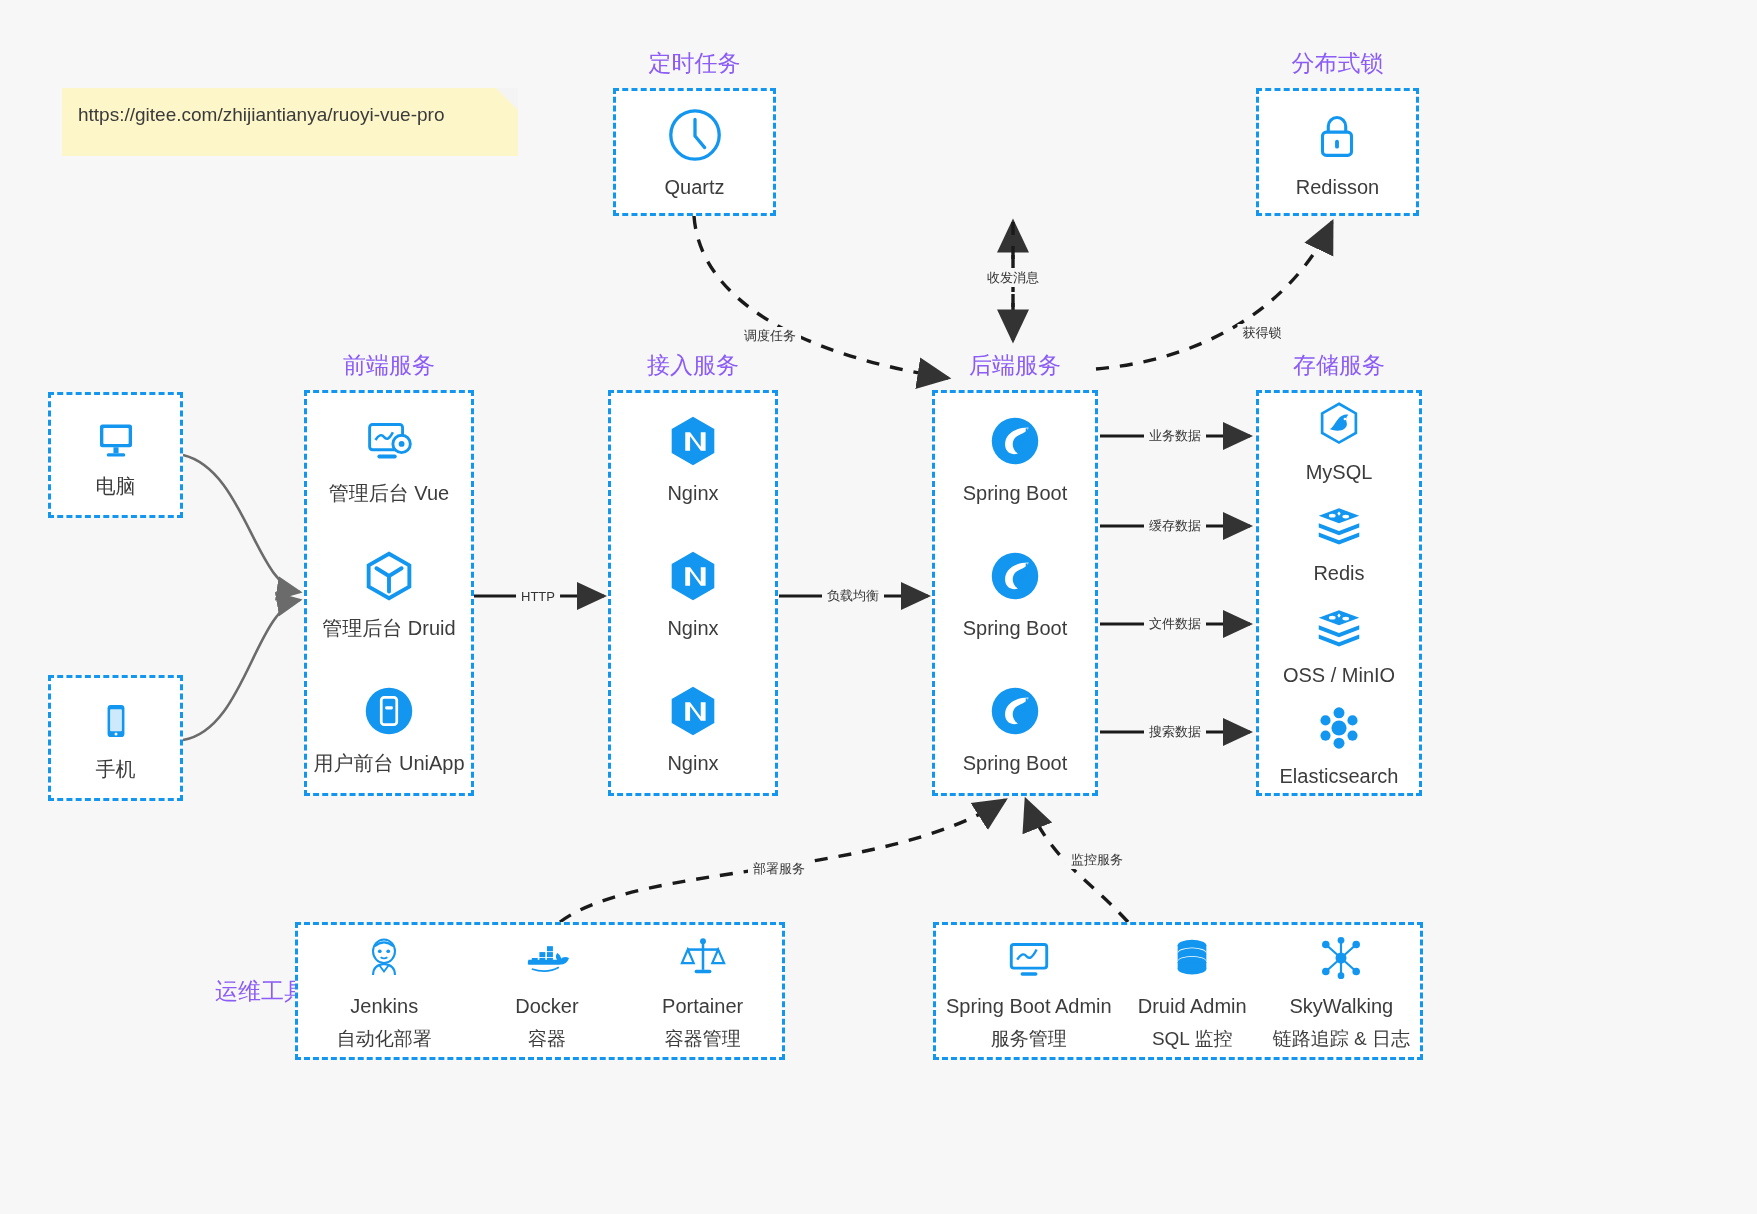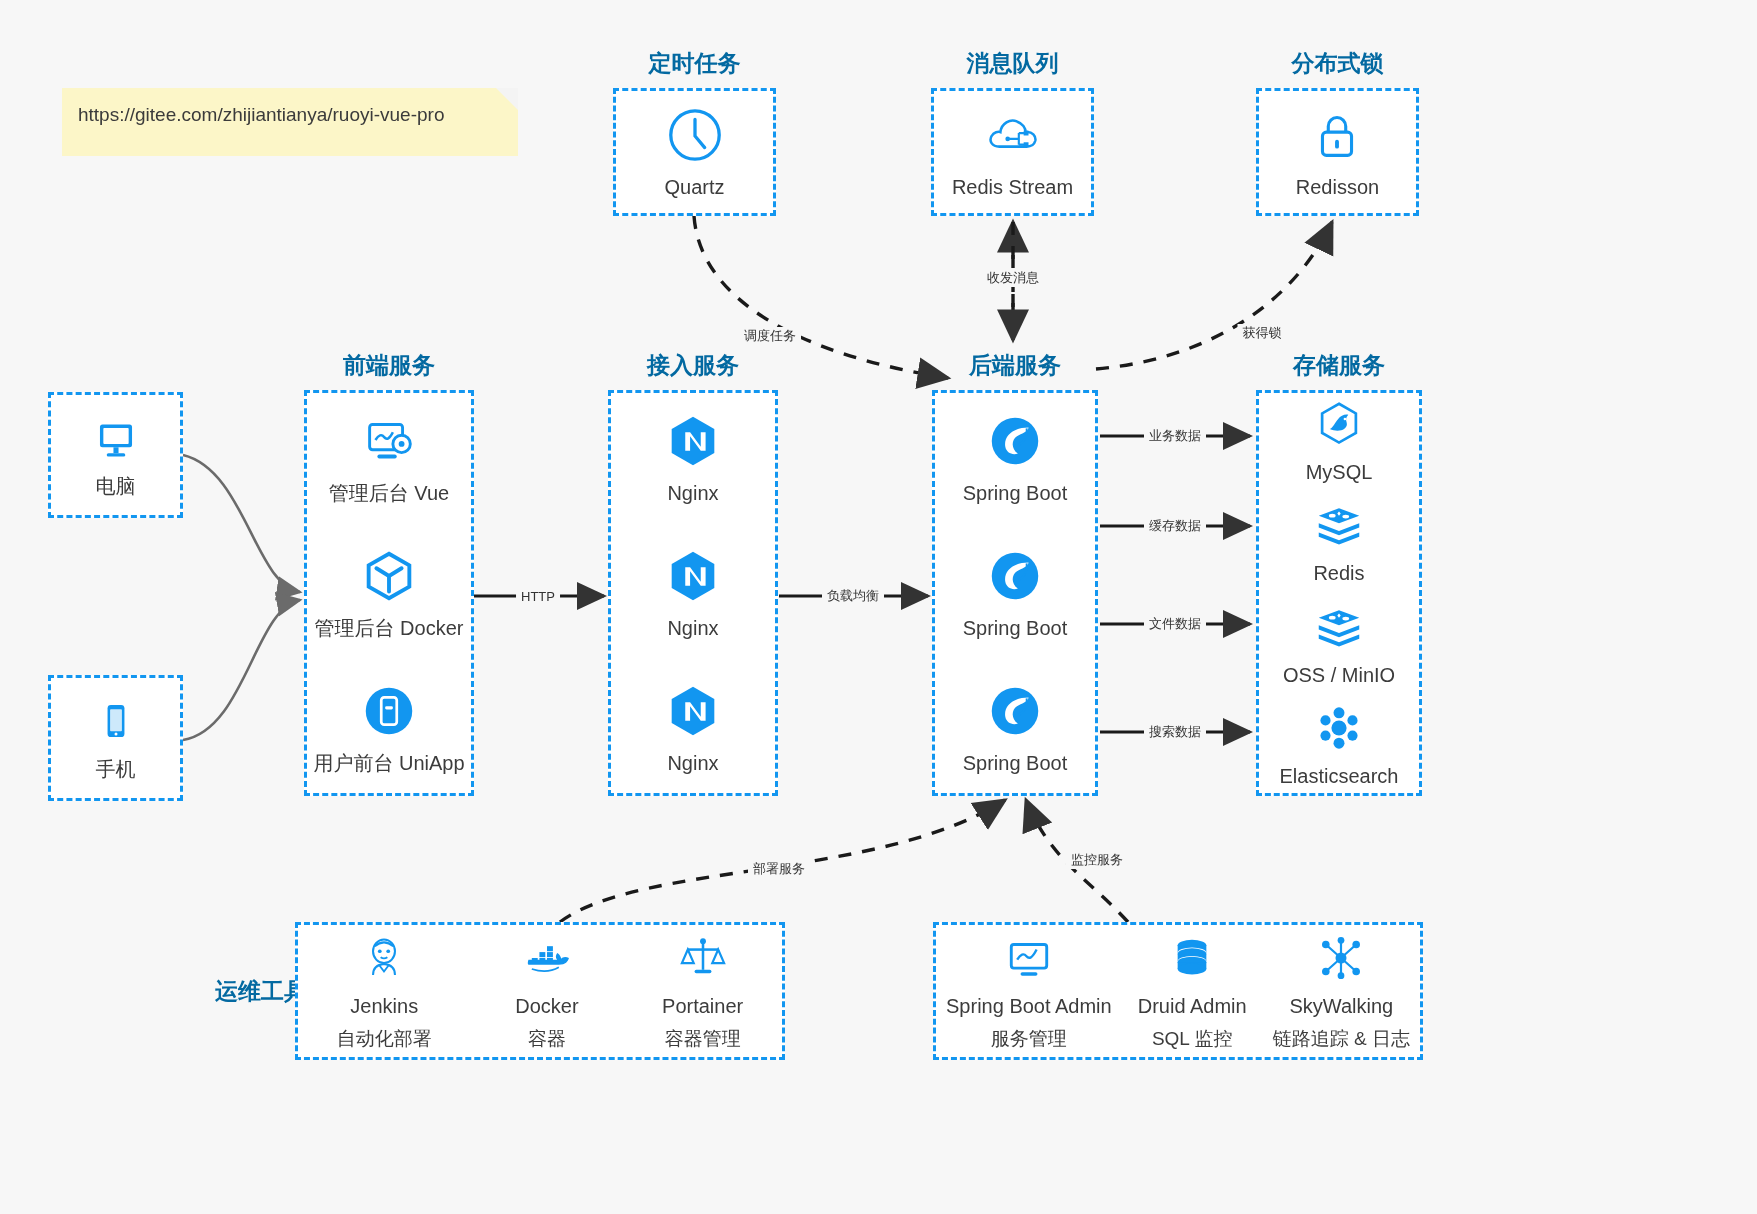--- a/index.html
+++ b/index.html
@@ -26,7 +26,7 @@
   .grp { position: absolute; }
   .grp-title {
     position: absolute; width: 100%; text-align: center;
-    color: #0369a1; font-weight: bold; font-size: 23px;
+    color: #8b5cf6; font-weight: normal; font-size: 23px;
     top: -40px; left: 0; white-space: nowrap;
   }
   .grp-title.side { top: 50%; width: auto; transform: translateY(-50%); line-height: 1.25; }

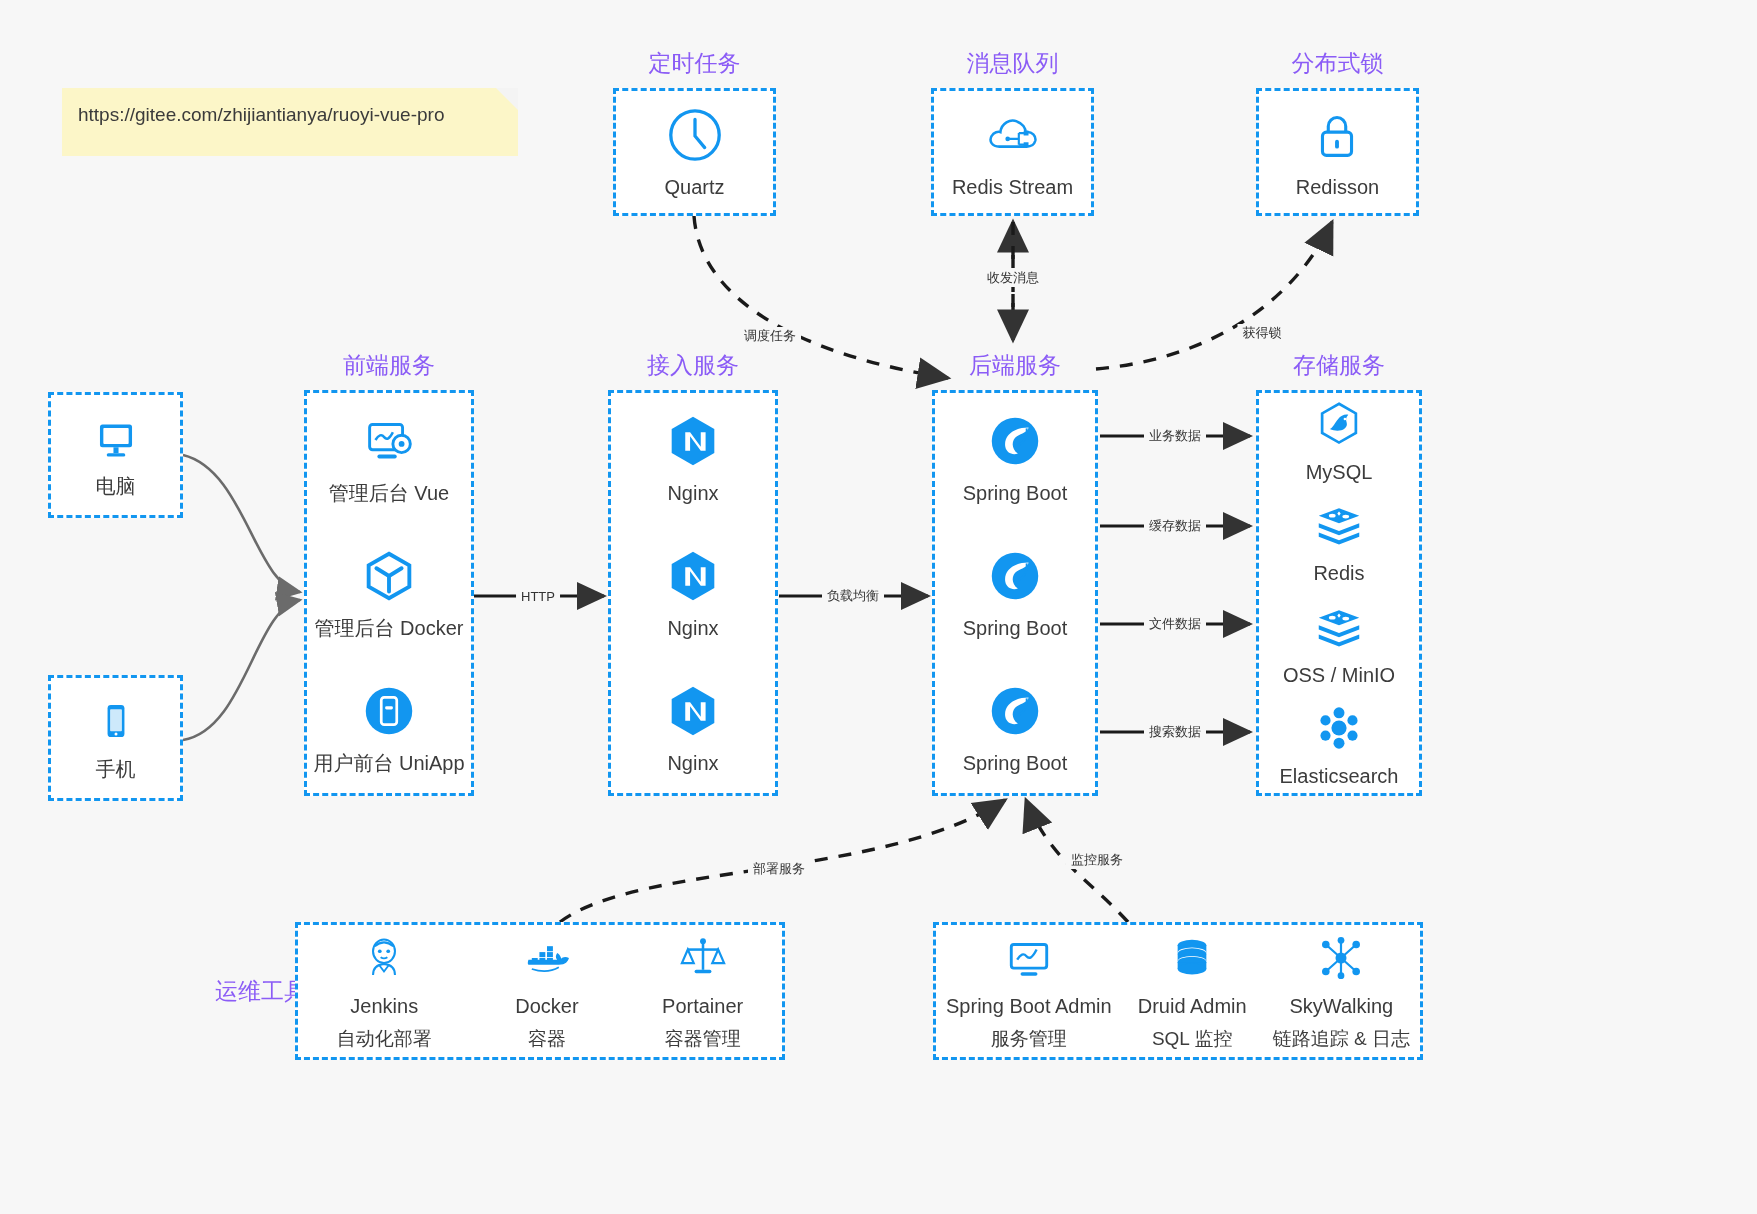--- a/index.html
+++ b/index.html
@@ -122,22 +122,6 @@
     </div>
   </div>
 
-  <div class="grp" style="left:931px; top:88px; width:163px; height:128px;">
-    <div class="grp-title">消息队列</div>
-    <div class="grp-box"></div>
-    <div class="grp-inner">
-      <div class="node">
-        <svg class="ico" viewBox="0 0 64 64">
-          <path d="M18 44 C10 44 7 38 10 33 C12 29 17 28 19 29 C20 20 29 15 36 18 C42 20 45 25 45 29 C52 28 56 33 55 38 C54 42 50 44 46 44 Z" fill="none" stroke="#1296f0" stroke-width="2.6"></path>
-          <path d="M28 36 L38 36 M38 30 L38 42 M38 30 L44 30 M38 42 L44 42" stroke="#1296f0" stroke-width="2.2" fill="none"></path>
-          <circle cx="26.5" cy="36" r="2.4" fill="#1296f0"></circle>
-          <rect x="43" y="27.5" width="5" height="5" fill="#1296f0"></rect>
-          <rect x="43" y="39.5" width="5" height="5" fill="#1296f0"></rect>
-        </svg>
-        <div class="node-label">Redis Stream</div>
-      </div>
-    </div>
-  </div>
 
   <div class="grp" style="left:1256px; top:88px; width:163px; height:128px;">
     <div class="grp-title">分布式锁</div>

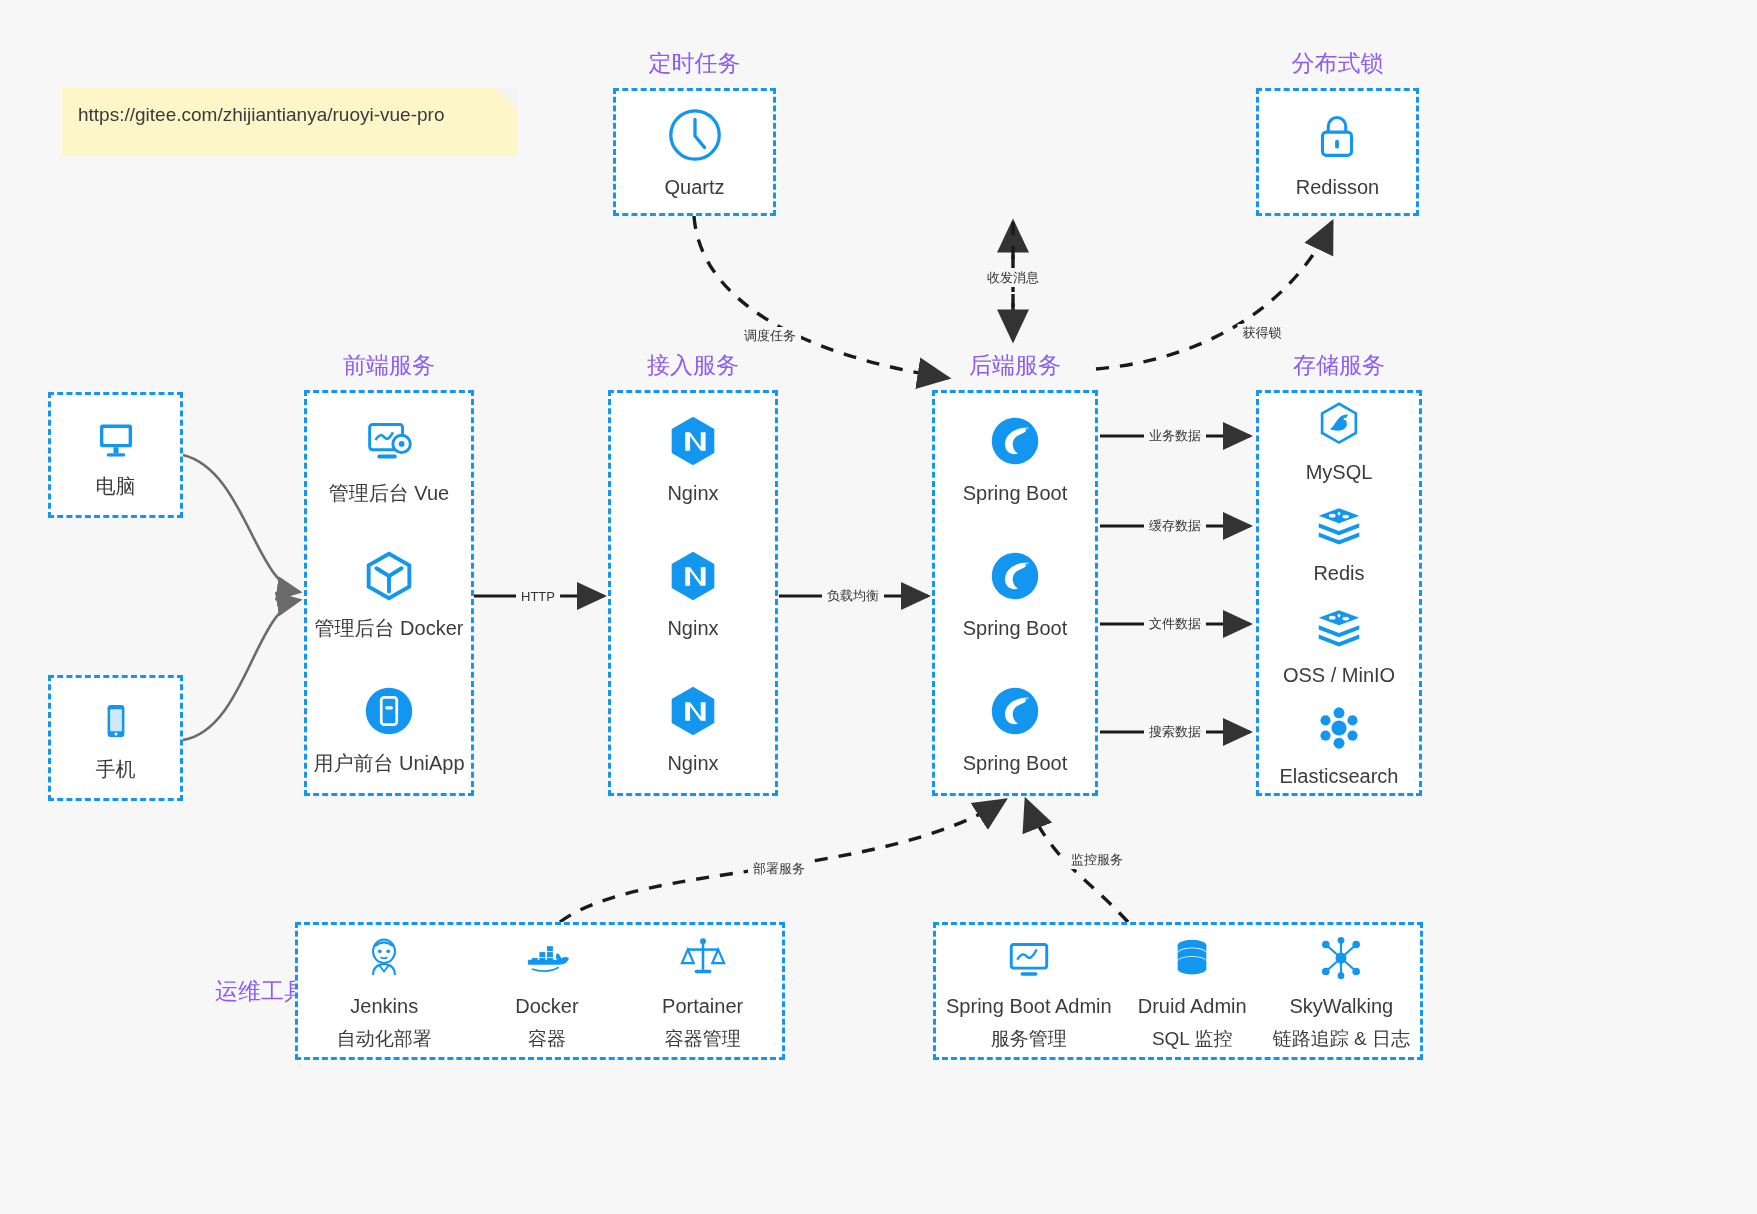--- a/index.html
+++ b/index.html
@@ -186,7 +186,7 @@
           <path d="M32 9 L53 21 L53 43 L32 55 L11 43 L11 21 Z" fill="none" stroke="#1296f0" stroke-width="4"></path>
           <path d="M32 32 L32 48 M32 32 L19 24 M32 32 L45 24" fill="none" stroke="#1296f0" stroke-width="4" stroke-linecap="round"></path>
         </svg>
-        <div class="node-label">管理后台 Docker</div>
+        <div class="node-label">管理后台 Druid</div>
       </div>
       <div class="node">
         <svg class="ico" viewBox="0 0 64 64">

